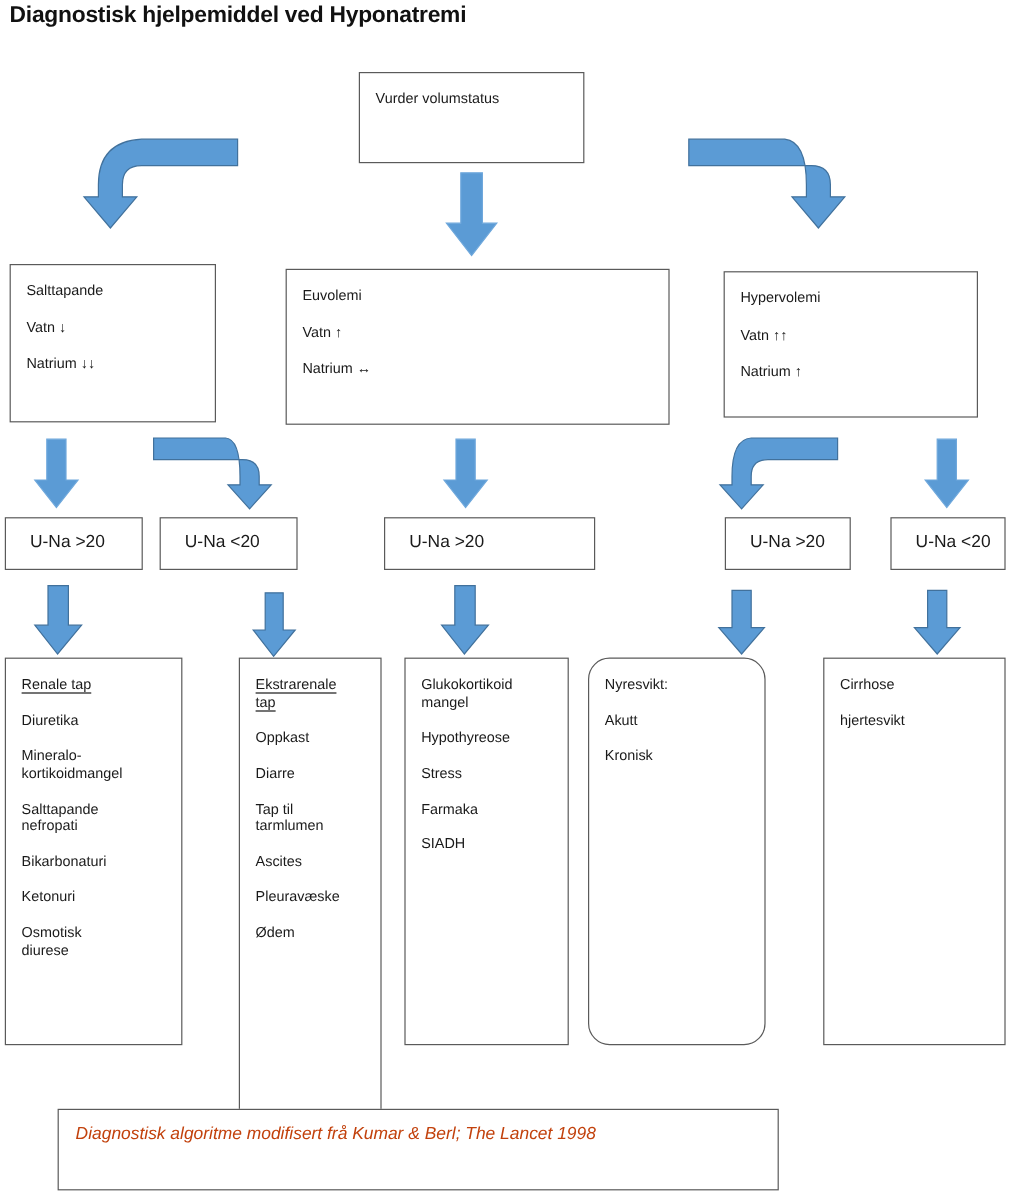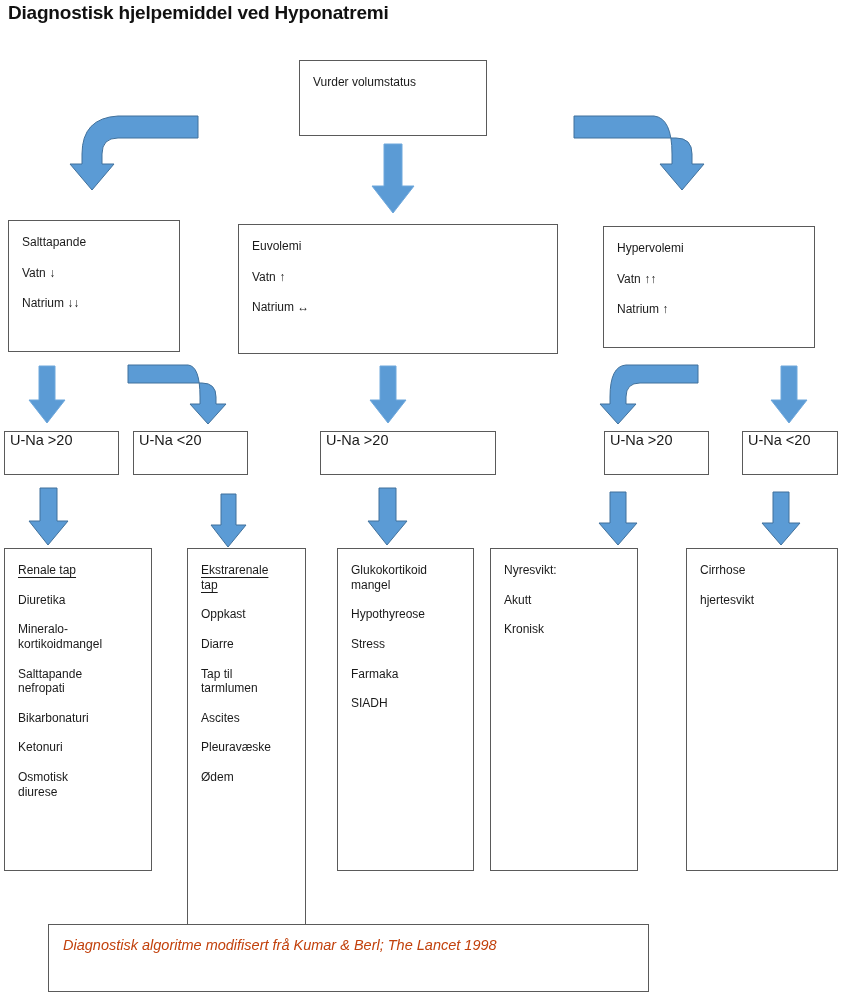--- a/index.html
+++ b/index.html
@@ -57,7 +57,8 @@
   }
   .una {
     display: flex;
-    padding-left: 5px;
+    align-items: center;
+    padding-left: 20px;
   }
   .una .line {
     font-size: 14.5px;

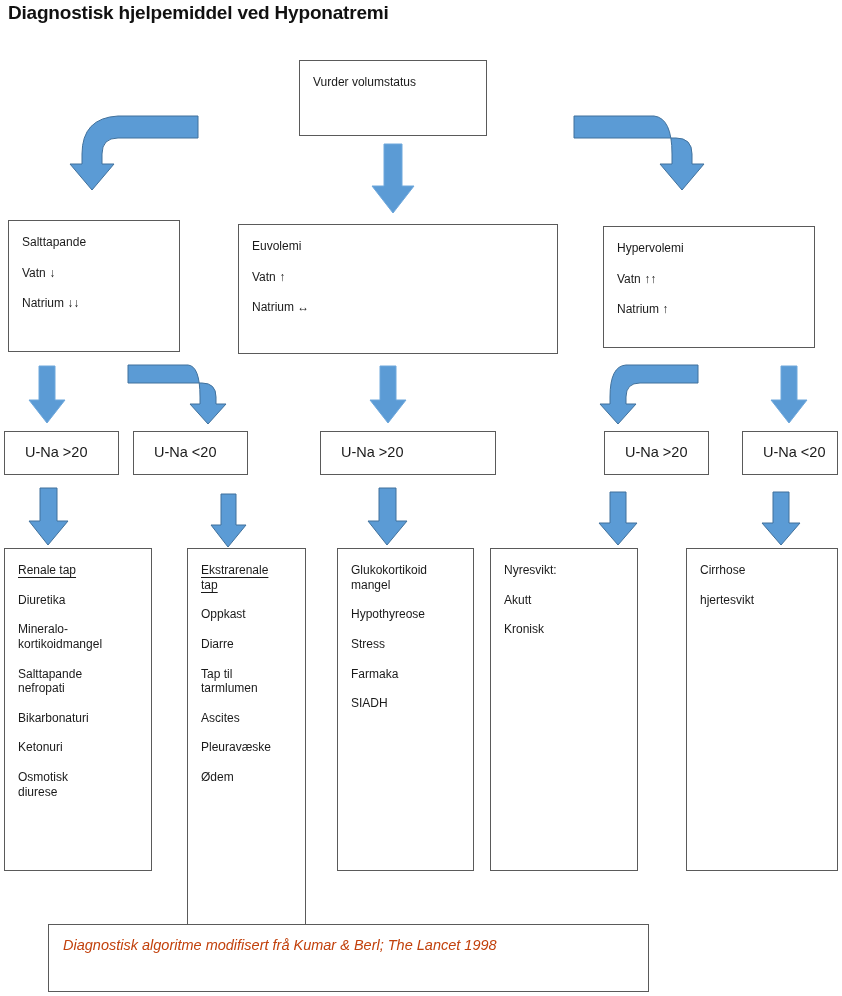--- a/index.html
+++ b/index.html
@@ -227,7 +227,7 @@
 diurese</div>
   </div>
 
-  <div class="box pad stack-tight" style="left:187px; top:548px; width:119px; height:405px;">
+  <div class="box pad stack-tight" style="left:199px; top:548px; width:119px; height:405px;">
     <div class="line hdr">Ekstrarenale
 tap</div>
     <div class="line">Oppkast</div>

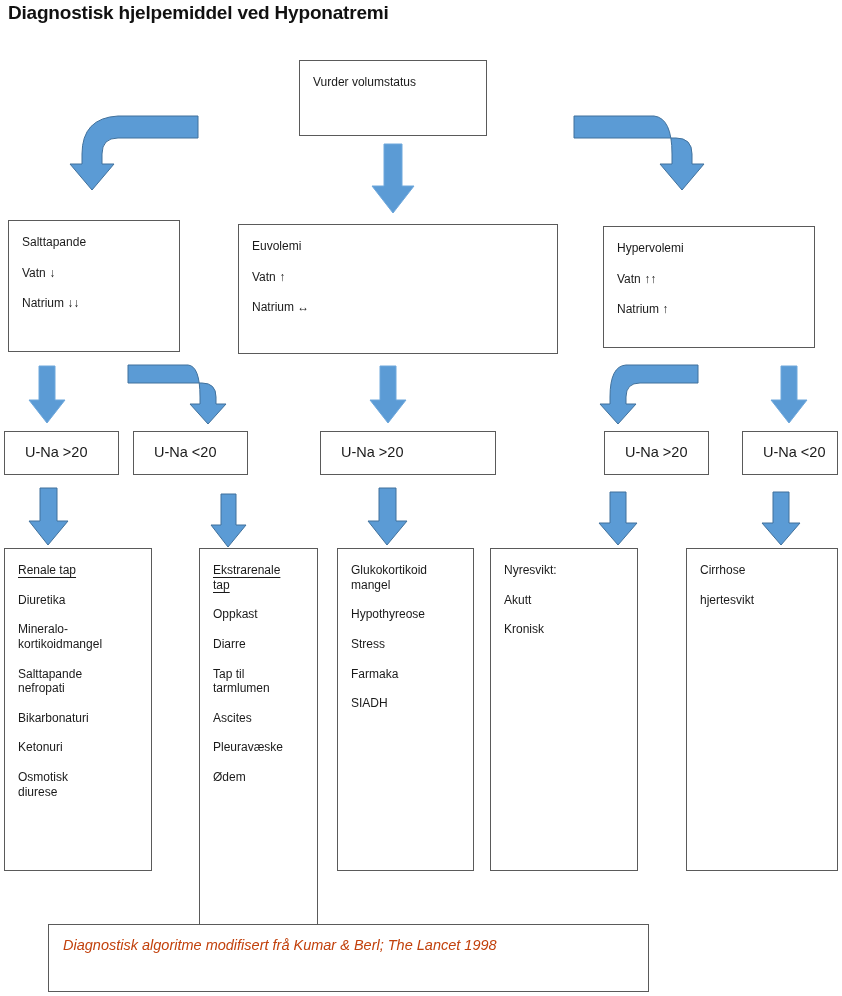--- a/index.html
+++ b/index.html
@@ -248,7 +248,7 @@
     <div class="line">SIADH</div>
   </div>
 
-  <div class="box pad stack-tight" style="left:490px; top:548px; width:148px; height:323px;">
+  <div class="box pad stack-tight" style="left:490px; top:548px; width:148px; height:323px;border-radius:18px;">
     <div class="line">Nyresvikt:</div>
     <div class="line">Akutt</div>
     <div class="line">Kronisk</div>

